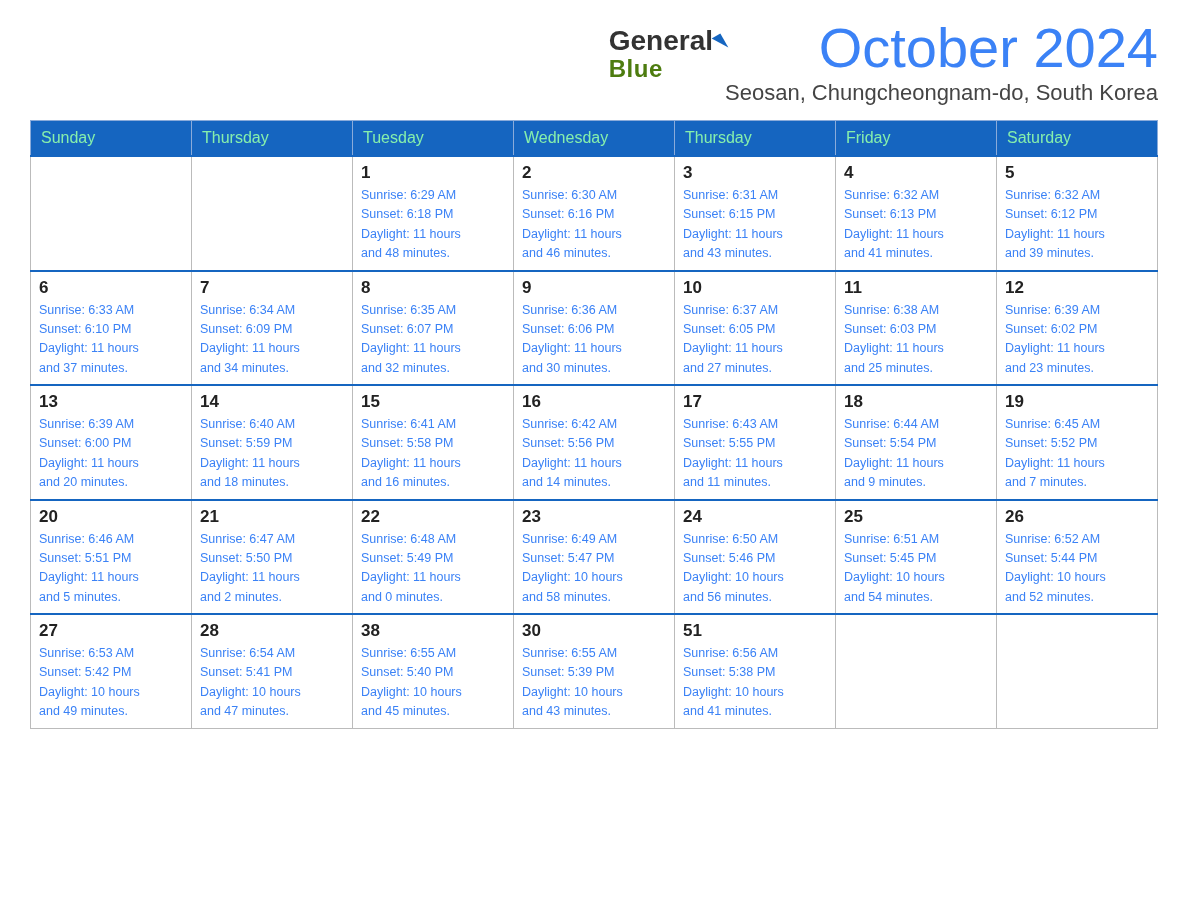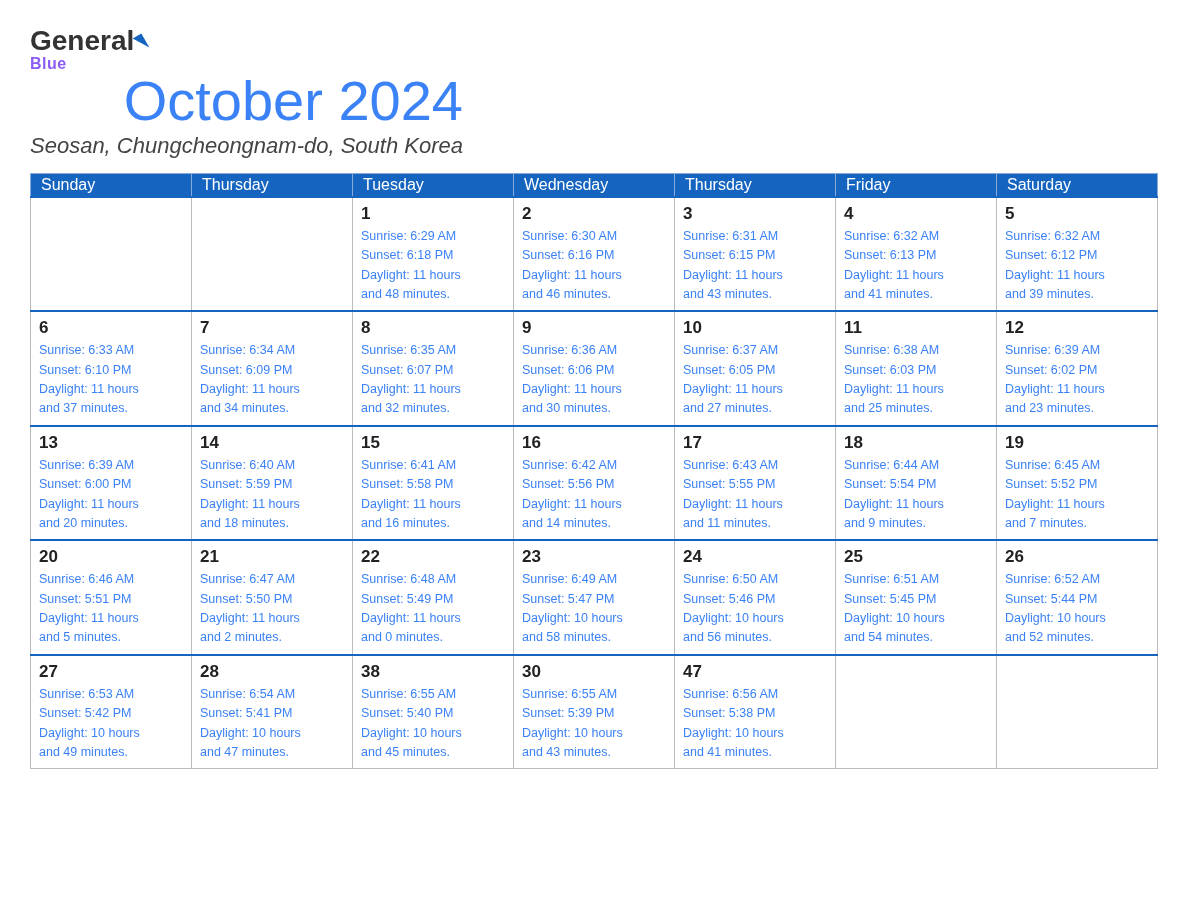--- a/index.html
+++ b/index.html
@@ -16,7 +16,6 @@
       align-items: flex-start;
       justify-content: flex-end;
       margin-bottom: 4px;
-      flex-direction: column;
     }
     .logo {
       display: flex;

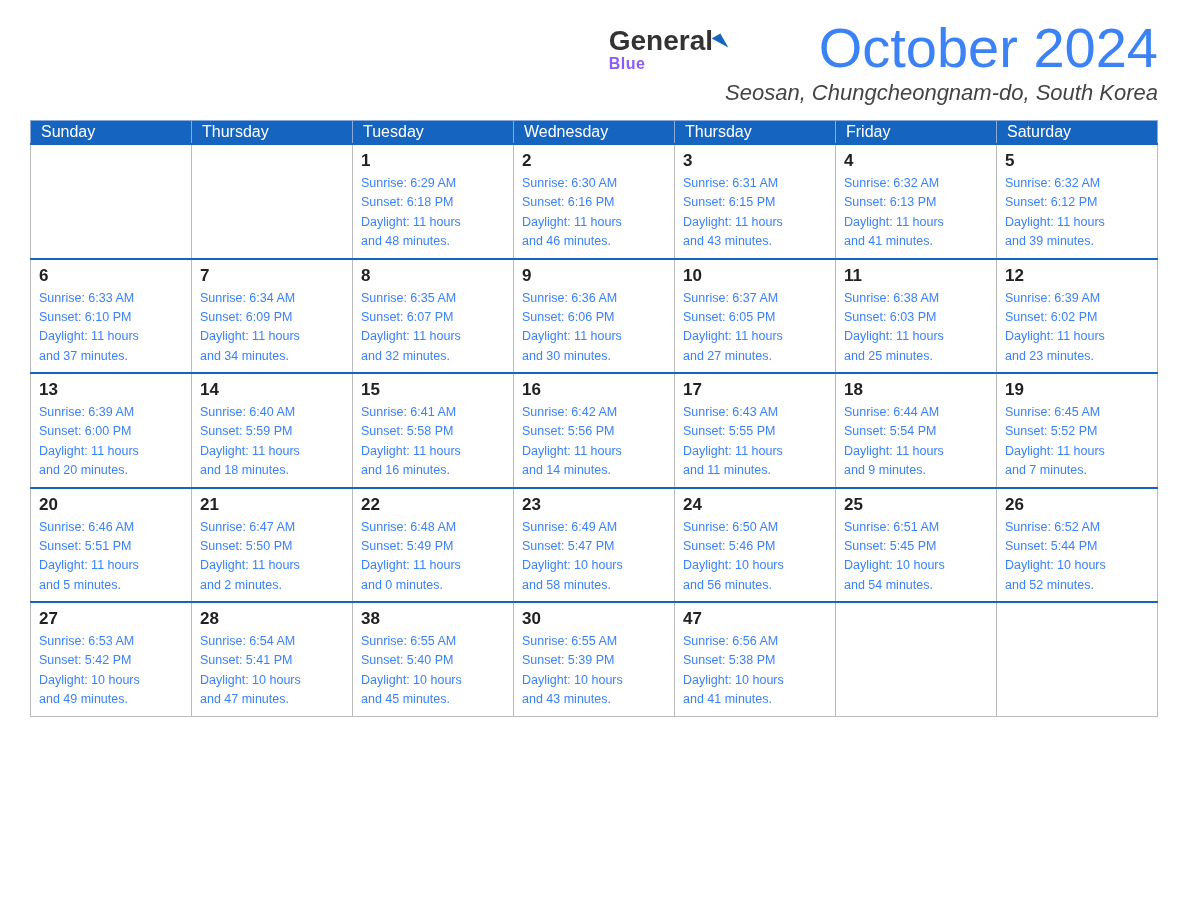--- a/index.html
+++ b/index.html
@@ -41,8 +41,8 @@
       transform: rotate(-30deg);
     }
     .logo-sub {
-      color: #8b5cf6;
-      font-size: 16px;
+      color: #4d7c0f;
+      font-size: 24px;
       font-weight: bold;
       margin-top: -2px;
       letter-spacing: 0.5px;

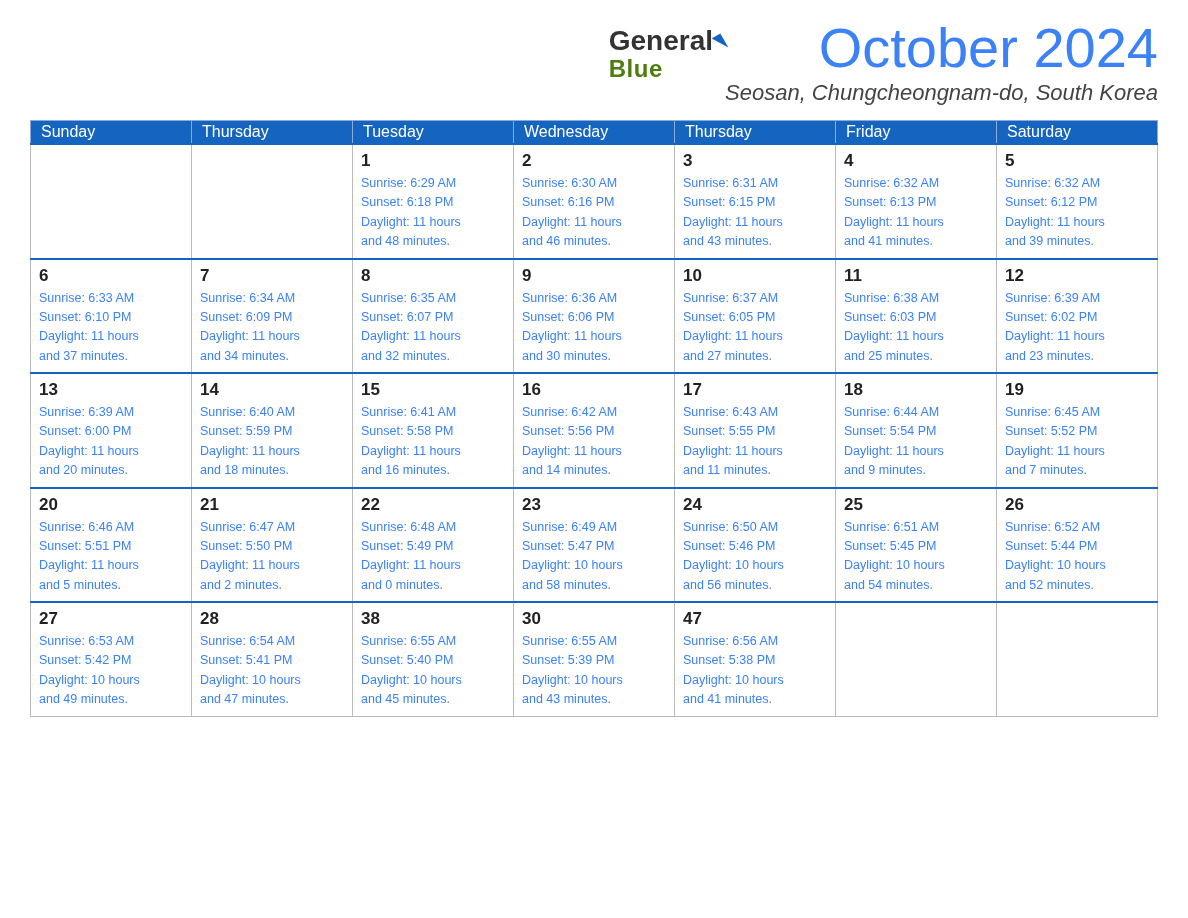--- a/index.html
+++ b/index.html
@@ -61,7 +61,6 @@
       margin-top: 4px;
       margin-bottom: 10px;
       font-weight: normal;
-      font-style: italic;
     }
     .calendar {
       width: 100%;

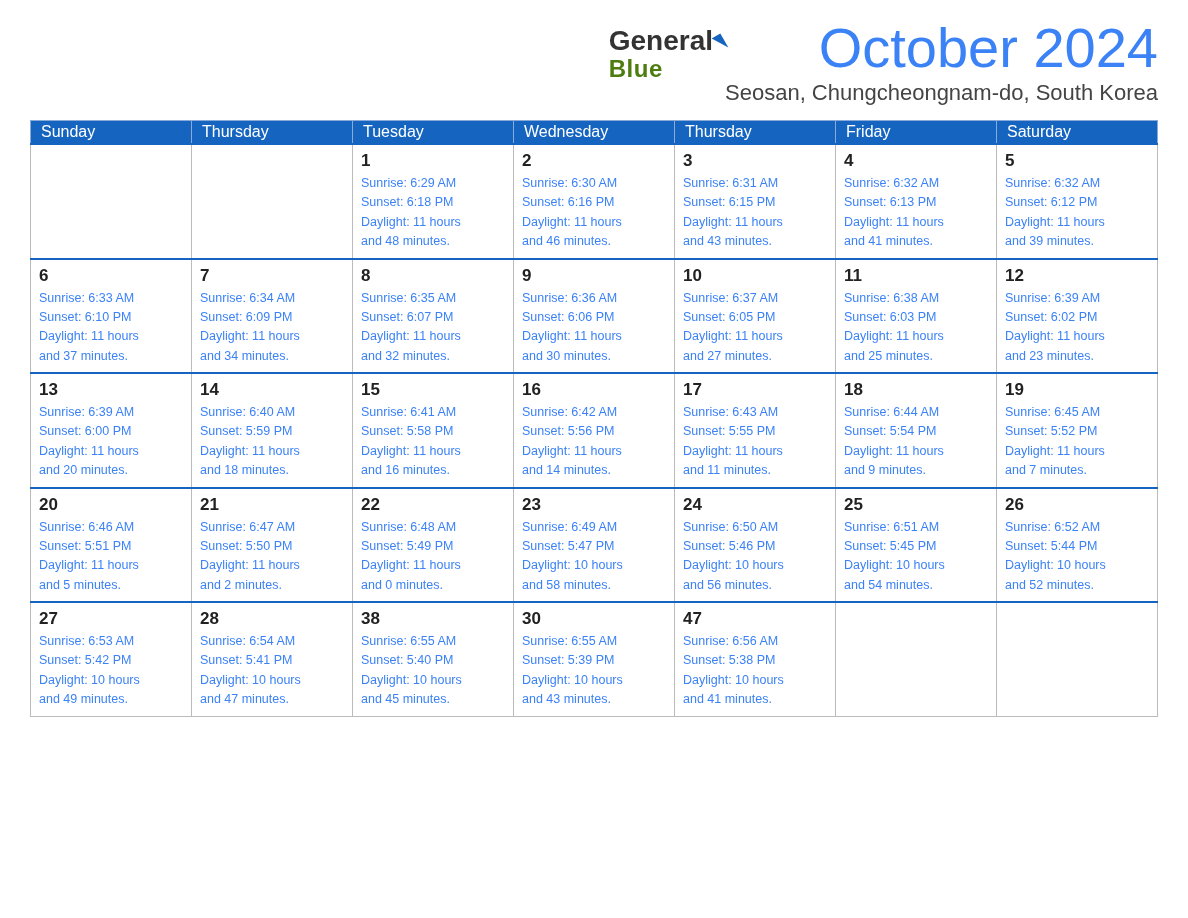--- a/index.html
+++ b/index.html
@@ -69,10 +69,10 @@
     }
     .calendar th {
       background-color: #1565c0;
-      color: #ffffff;
+      color: #86efac;
       font-size: 16px;
       font-weight: normal;
-      padding: 2px 10px;
+      padding: 8px 10px;
       text-align: left;
       border: 1px solid #999;
     }

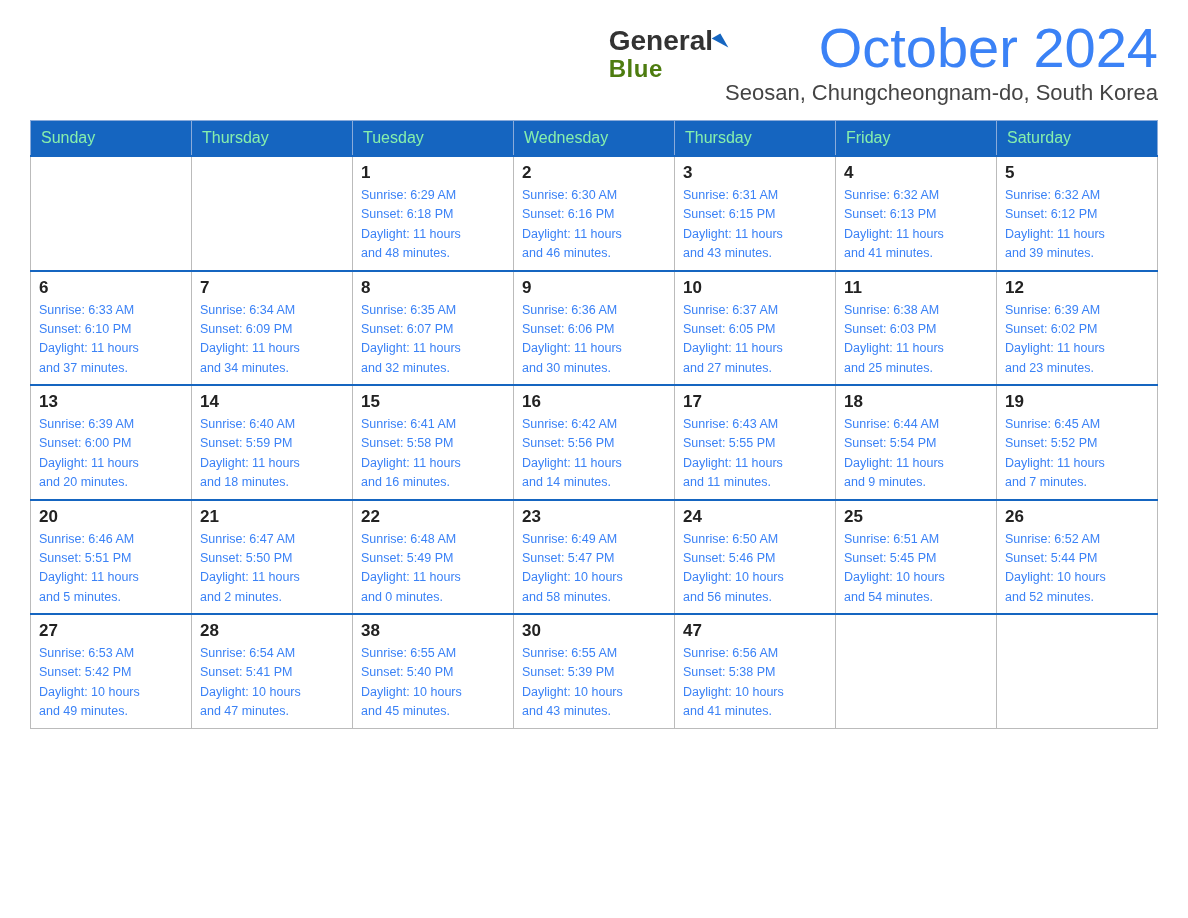--- a/index.html
+++ b/index.html
@@ -266,7 +266,7 @@
           <div class="day-info">Sunrise: 6:55 AM<br>Sunset: 5:39 PM<br>Daylight: 10 hours<br>and 43 minutes.</div>
         </td>
         <td>
-          <span class="day-number">47</span>
+          <span class="day-number">51</span>
           <div class="day-info">Sunrise: 6:56 AM<br>Sunset: 5:38 PM<br>Daylight: 10 hours<br>and 41 minutes.</div>
         </td>
         <td class="empty-cell"></td>

